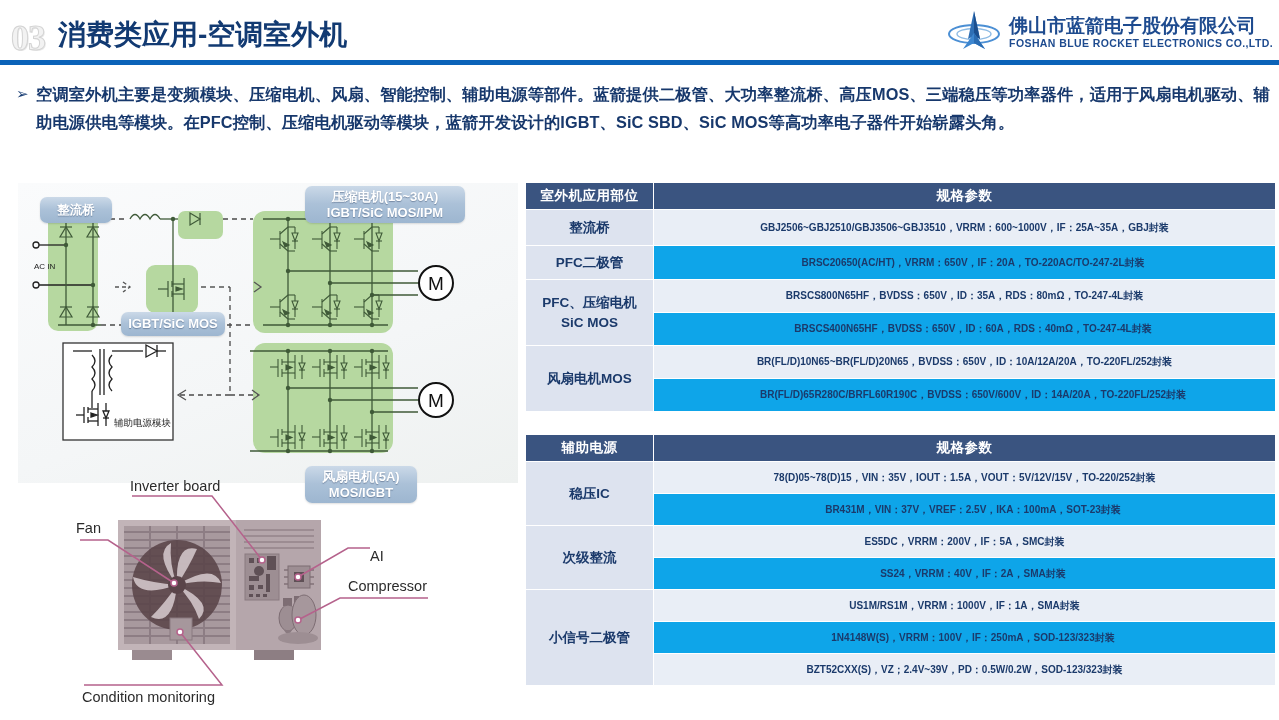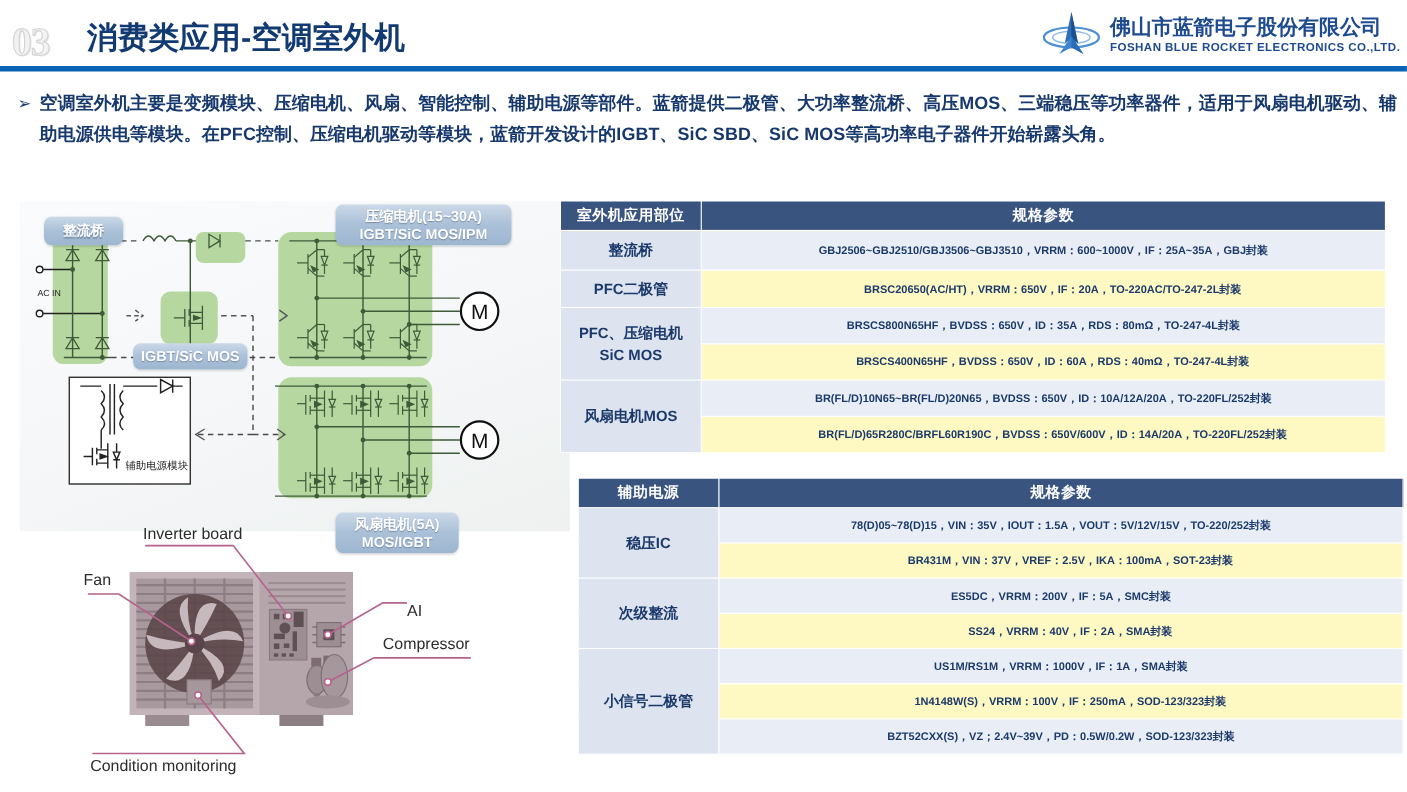--- a/index.html
+++ b/index.html
@@ -26,7 +26,6 @@
     font-size:28px;font-weight:bold;
     color:#123a72;
     letter-spacing:0px;
-    margin-left:21px;
   }
   #title-rule{
     position:absolute;left:0;top:60px;width:1279px;height:5px;

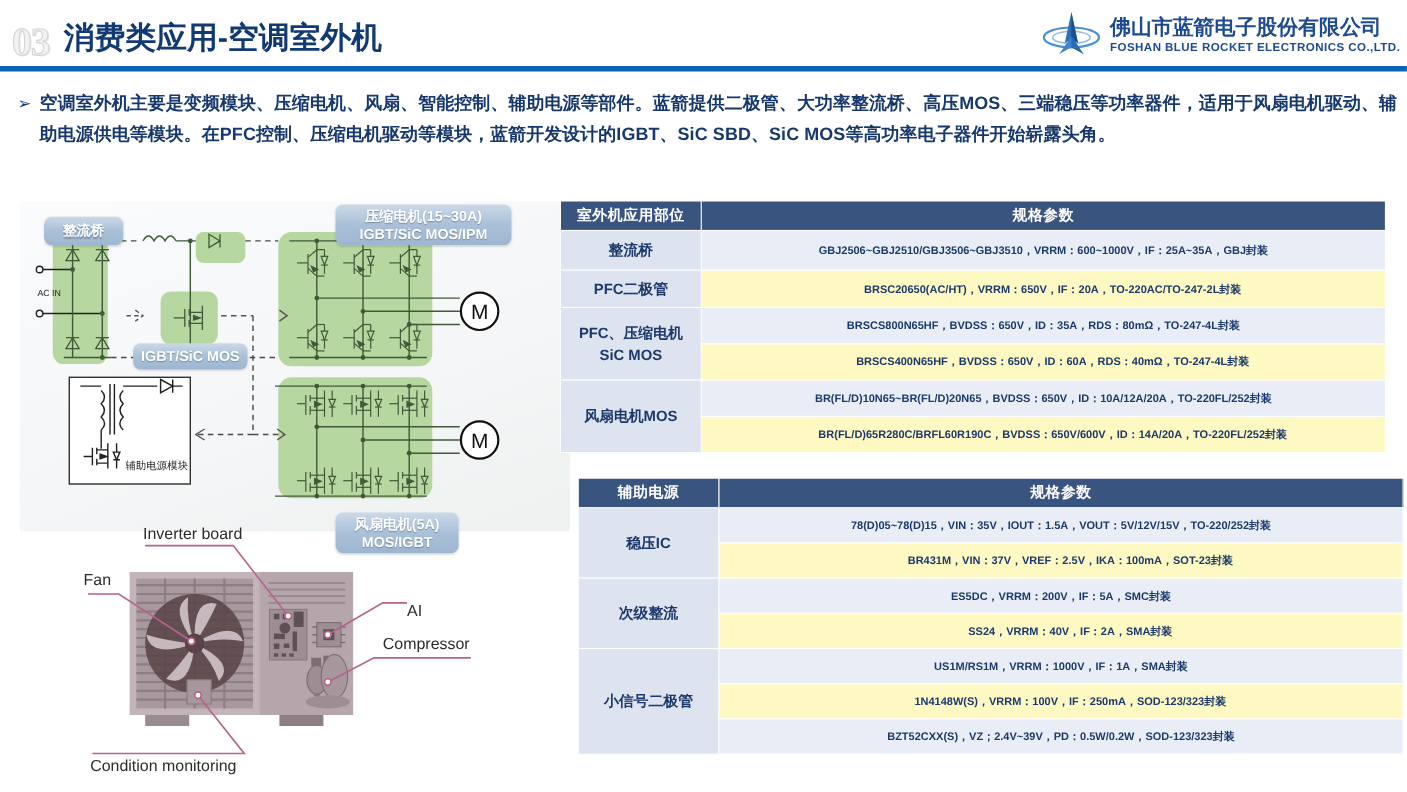--- a/index.html
+++ b/index.html
@@ -100,7 +100,7 @@
     white-space:nowrap;
   }
   .spec-table td.spec.alt{background:#fef9c3;padding-left:21px;}
-  #table1{left:509px;top:182px;width:750px;}
+  #table1{left:525px;top:182px;width:750px;}
   #table2{left:525px;top:434px;width:750px;}
 </style>
 </head>

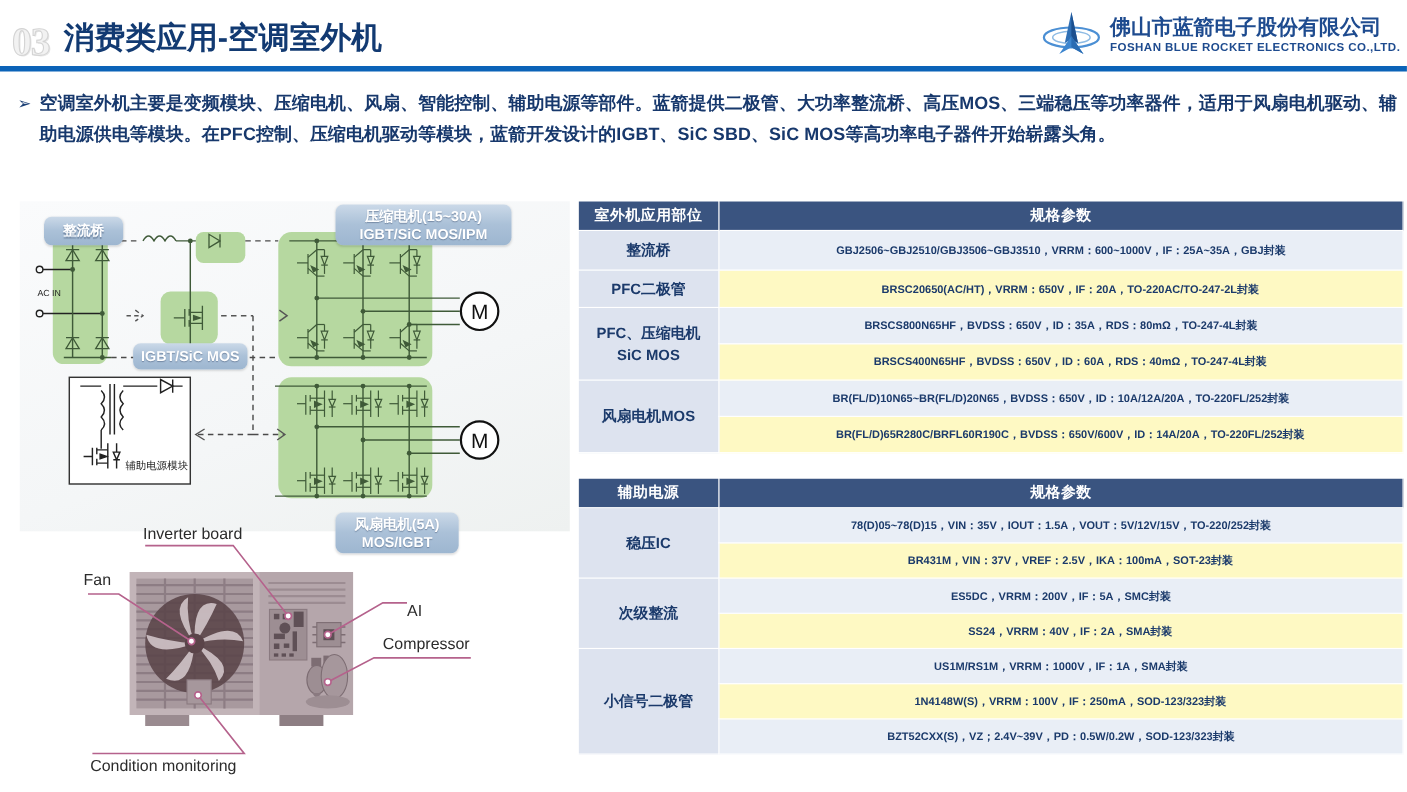--- a/index.html
+++ b/index.html
@@ -99,7 +99,7 @@
     font-weight:bold;
     white-space:nowrap;
   }
-  .spec-table td.spec.alt{background:#fef9c3;padding-left:21px;}
+  .spec-table td.spec.alt{background:#0ea5e9;padding-left:21px;}
   #table1{left:525px;top:182px;width:750px;}
   #table2{left:525px;top:434px;width:750px;}
 </style>

